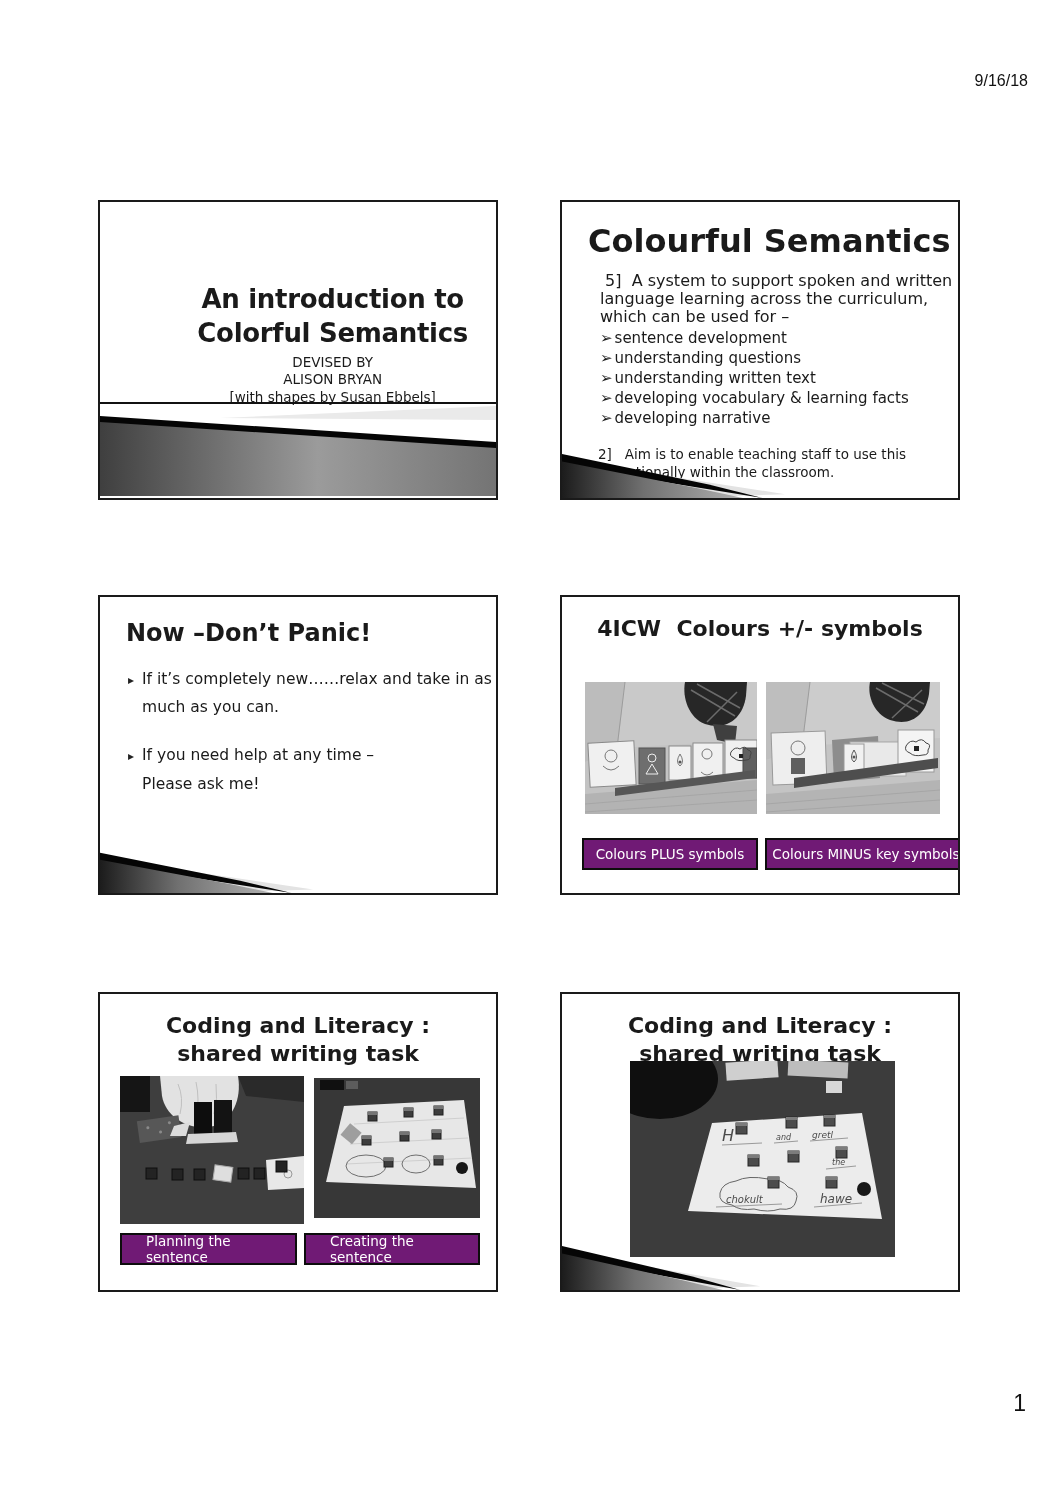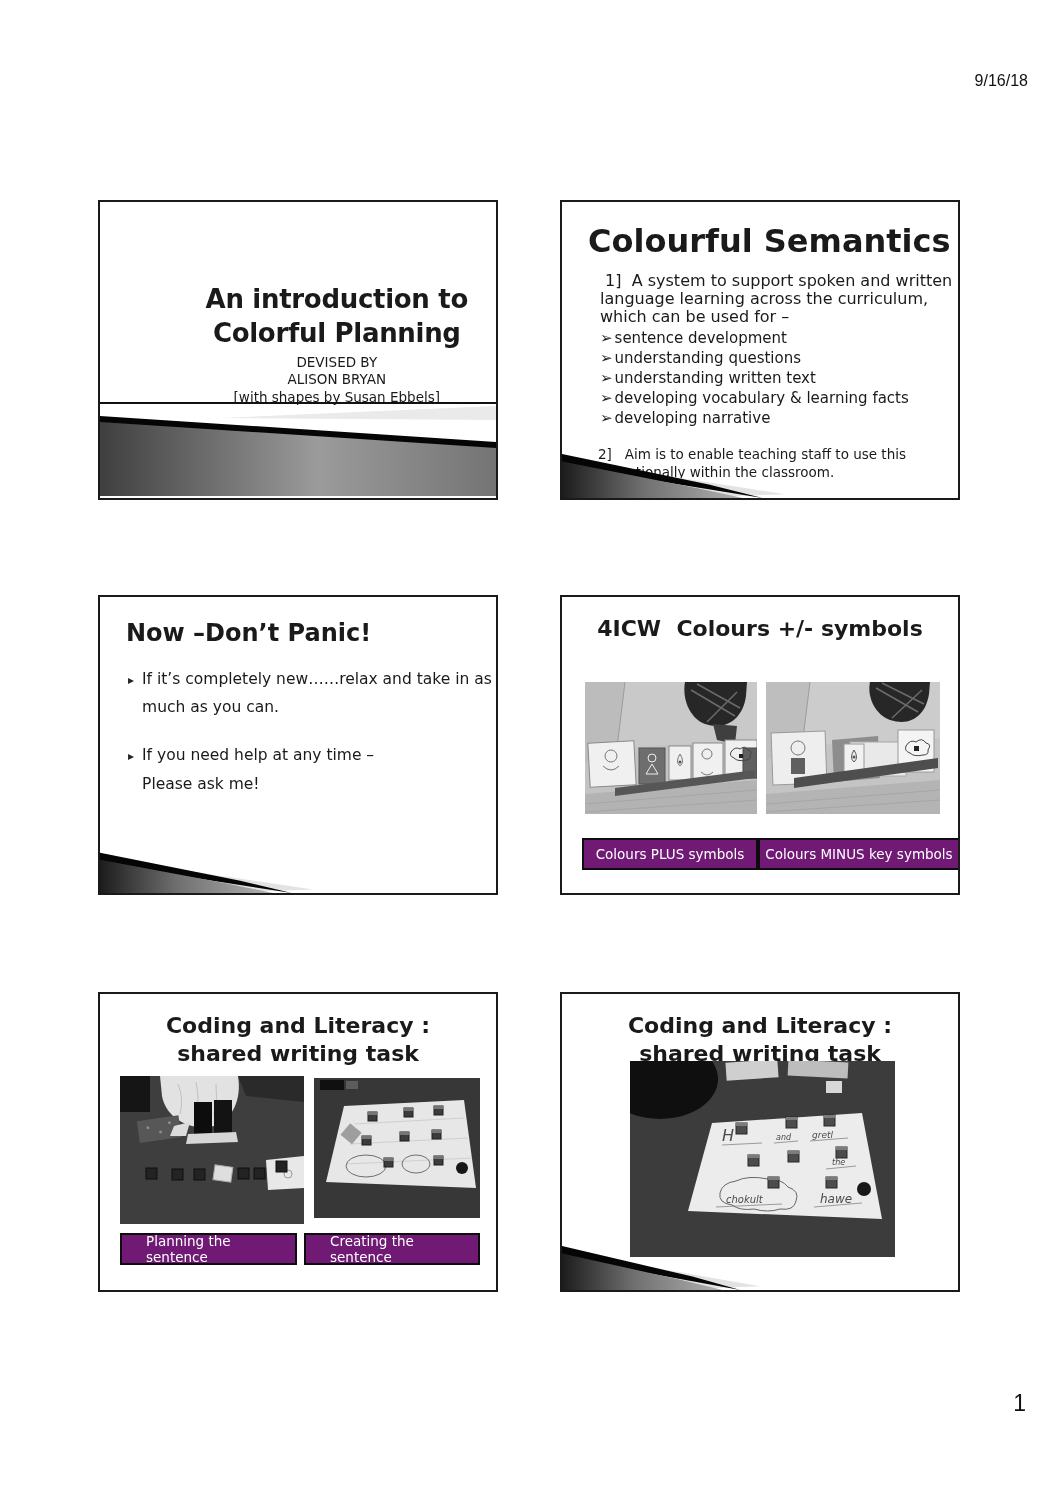--- a/index.html
+++ b/index.html
@@ -103,7 +103,7 @@
 
   <section class="slide s2">
     <h2 class="s2-title">Colourful Semantics</h2>
-    <div class="s2-intro"> 1]  A system to support spoken and written
+    <div class="s2-intro"> 5]  A system to support spoken and written
 language learning across the curriculum,
 which can be used for –</div>
     <div class="s2-bullets">

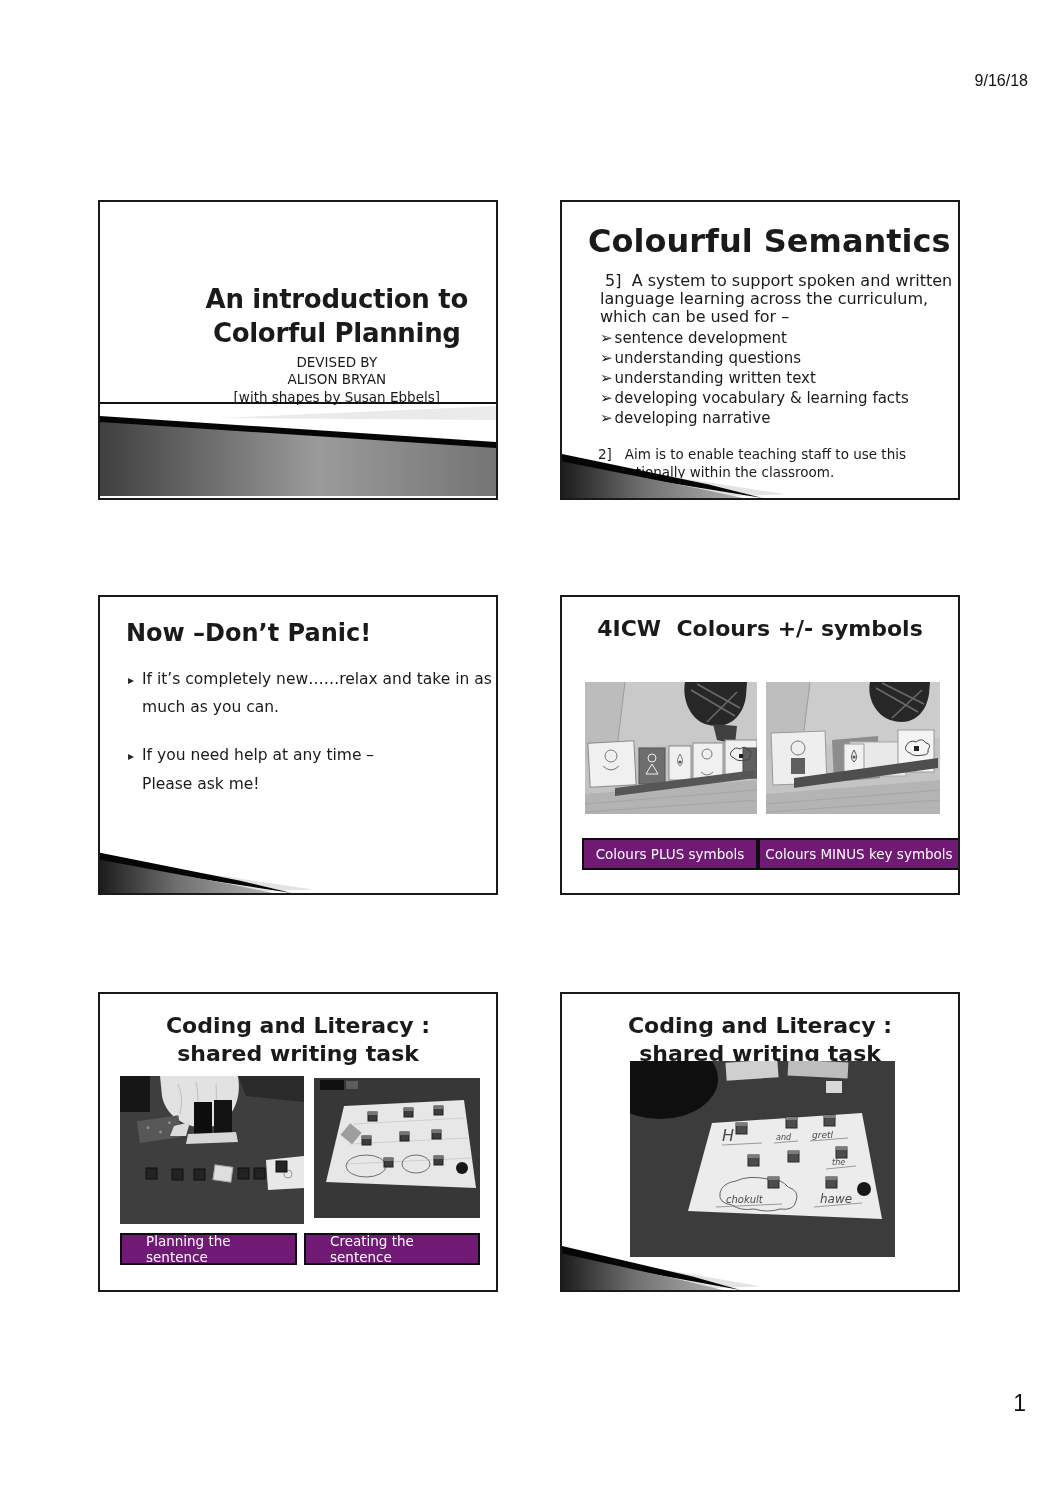--- a/index.html
+++ b/index.html
@@ -77,7 +77,7 @@
     <div class="s1-text">
       <div class="s1-title">
         <div>An introduction to</div>
-        <div>Colorful Planning</div>
+        <div>Colorful Semantics</div>
       </div>
       <div class="s1-credit">
         <div>DEVISED BY</div>

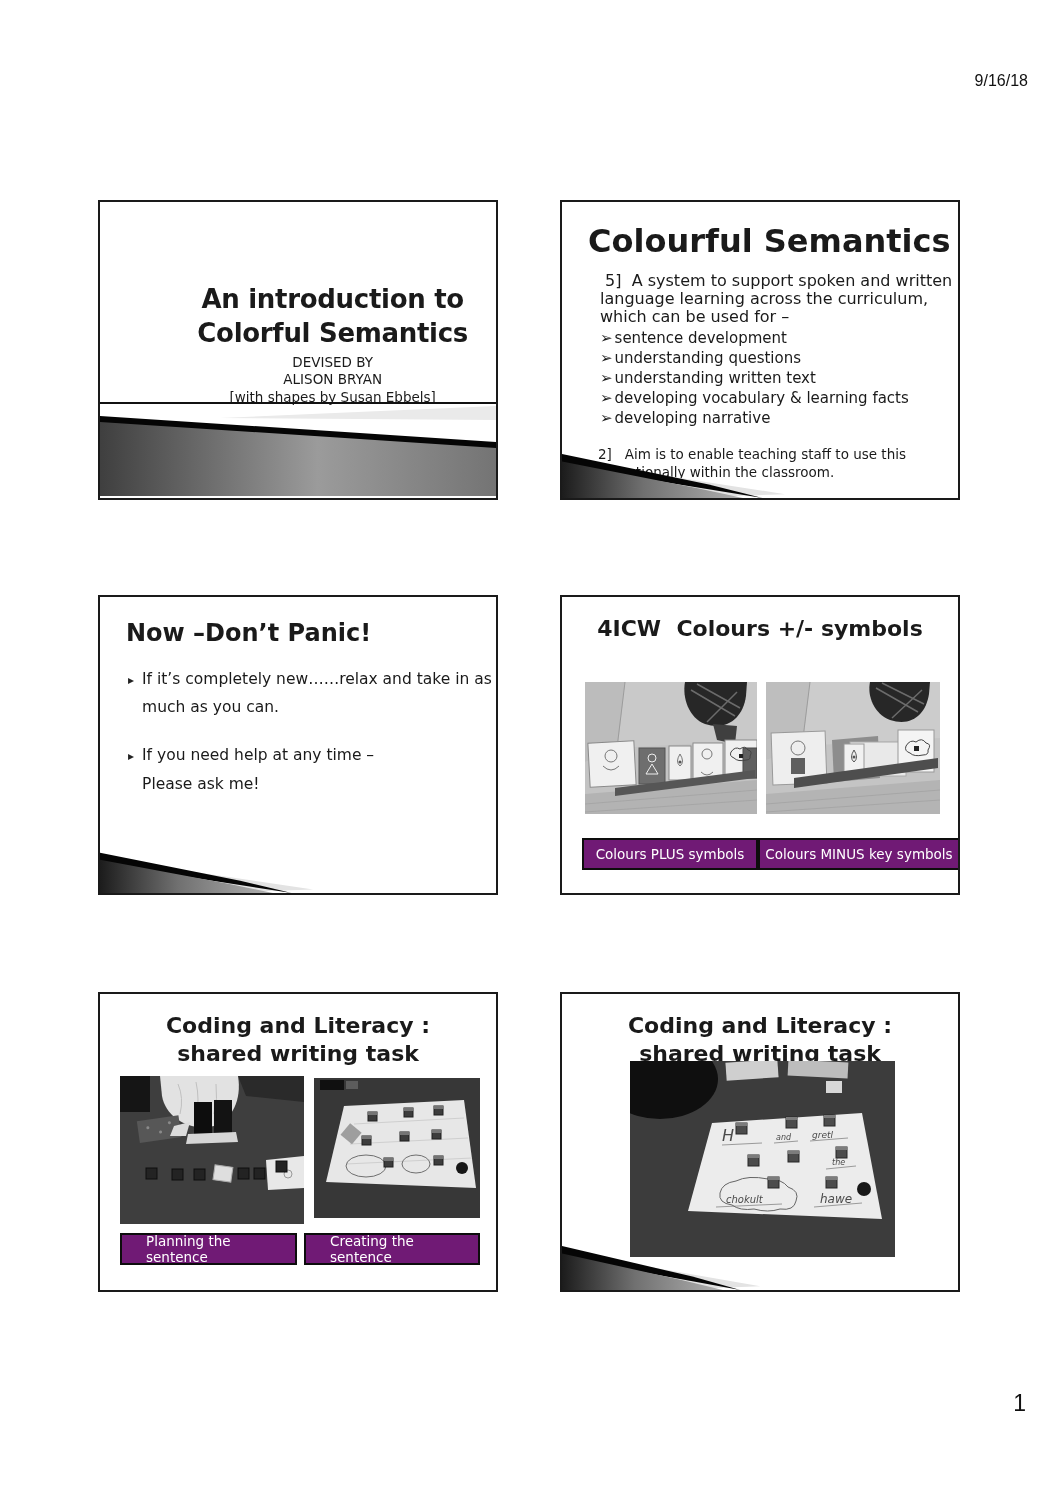--- a/index.html
+++ b/index.html
@@ -56,7 +56,7 @@
   .s4-photo-l{left:23px;top:85px;width:172px;height:132px;}
   .s4-photo-r{left:204px;top:85px;width:174px;height:132px;}
   .s4-cap-l{left:20px;top:241px;width:176px;}
-  .s4-cap-r{left:196px;top:241px;width:202px;}
+  .s4-cap-r{left:203px;top:241px;width:202px;}
 
   .s5-photo-l{left:20px;top:82px;width:184px;height:148px;}
   .s5-photo-r{left:214px;top:84px;width:166px;height:140px;}

